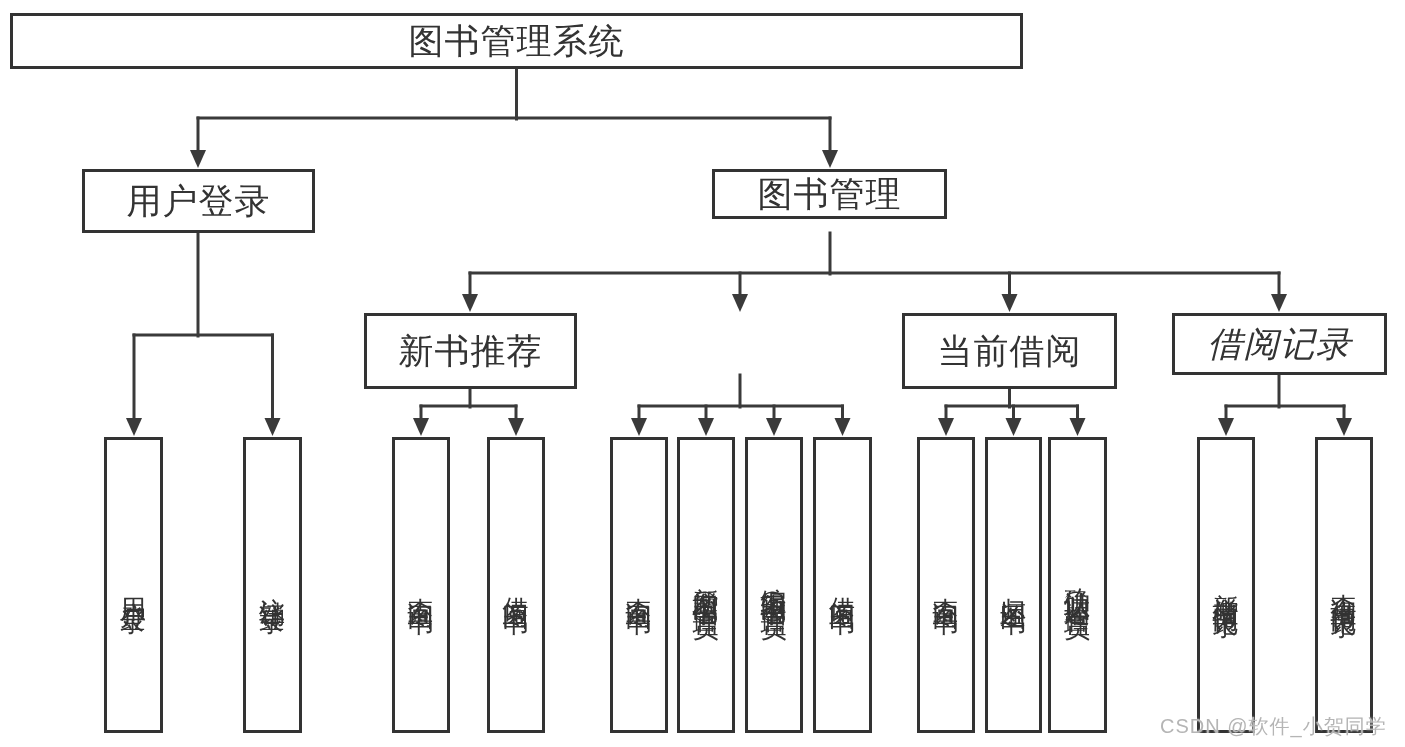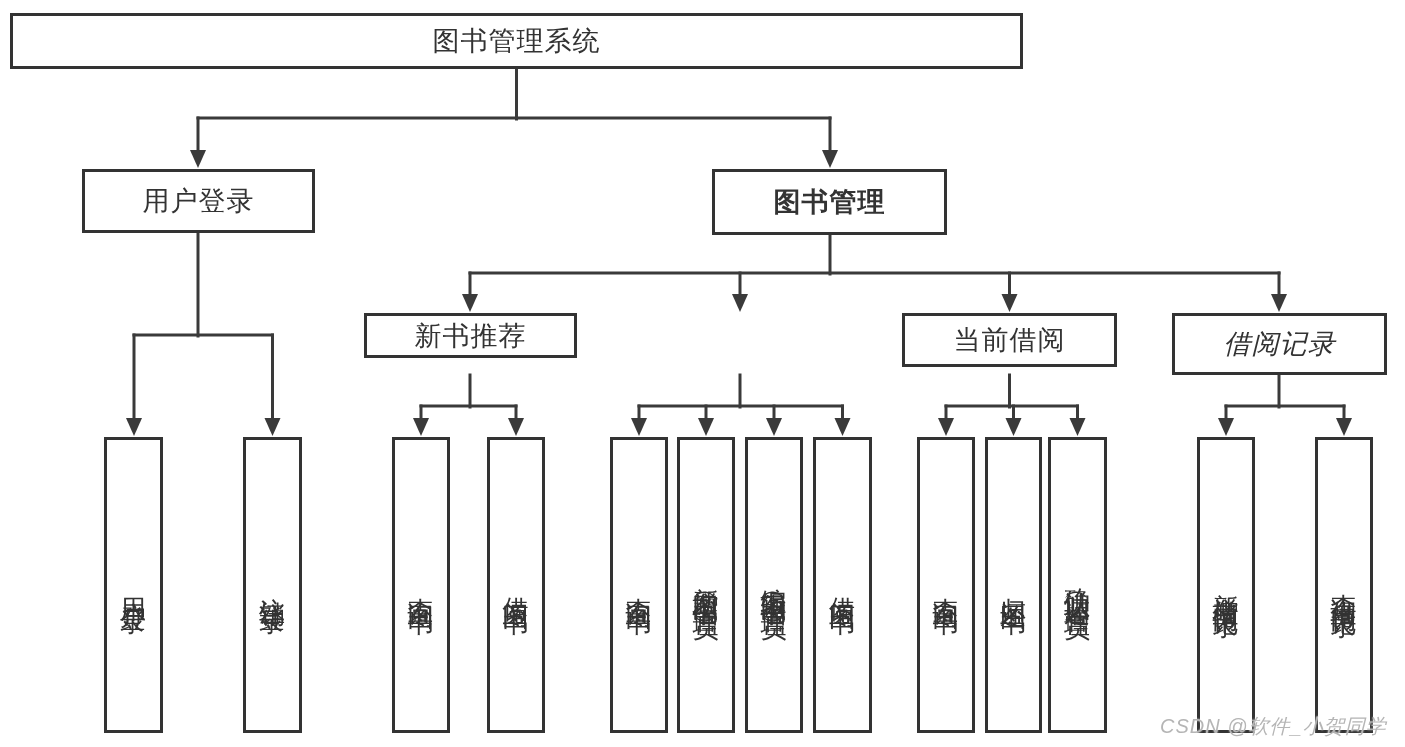--- a/index.html
+++ b/index.html
@@ -12,7 +12,7 @@
     position:absolute;box-sizing:border-box;
     border:3px solid #333333;background:#ffffff;
     display:flex;align-items:center;justify-content:center;
-    color:#333333;font-size:27px;letter-spacing:1px;white-space:nowrap;
+    color:#333333;font-size:35px;letter-spacing:1px;white-space:nowrap;
   }
   .vert{
     writing-mode:vertical-rl;text-orientation:mixed;

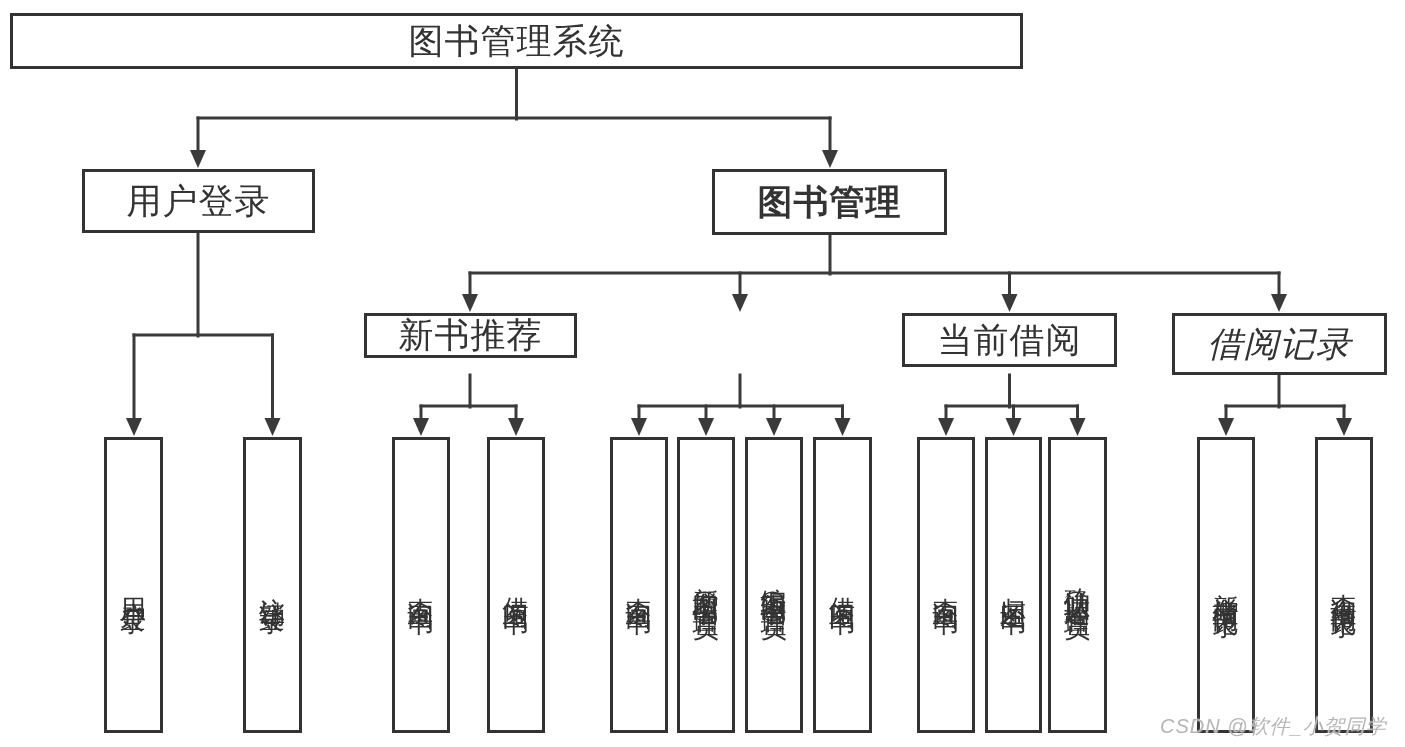--- a/index.html
+++ b/index.html
@@ -88,7 +88,7 @@
   <div class="node" style="left:10px;top:13px;width:1013px;height:56px;">图书管理系统</div>
 
   <div class="node" style="left:82px;top:169px;width:233px;height:64px;">用户登录</div>
-  <div class="node" style="left:712px;top:169px;width:235px;height:66px;font-weight:bold;">图书管理</div>
+  <div class="node" style="left:712px;top:169px;width:235px;height:50px;">图书管理</div>
 
   <div class="node" style="left:364px;top:313px;width:213px;height:45px;">新书推荐</div>
   <div class="node" style="left:902px;top:313px;width:215px;height:54px;">当前借阅</div>

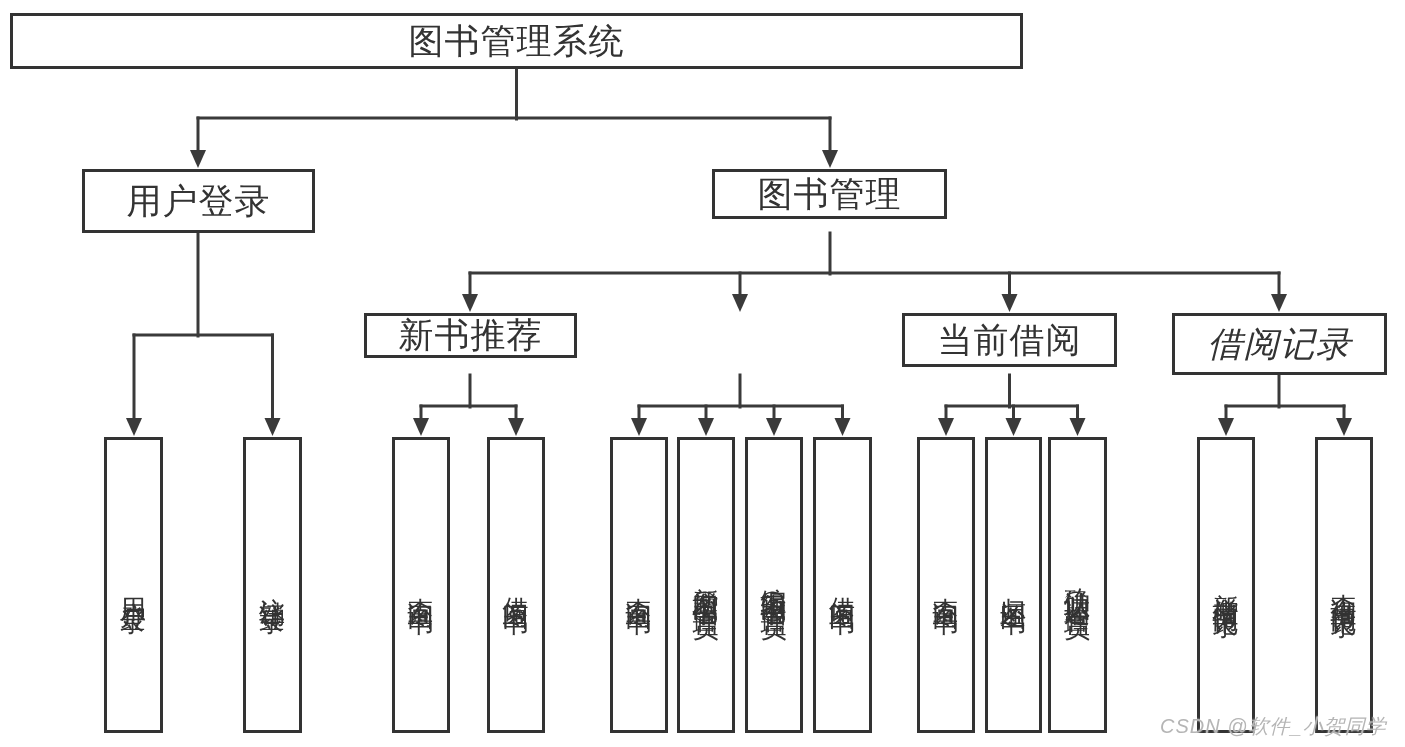--- a/index.html
+++ b/index.html
@@ -90,7 +90,7 @@
   <div class="node" style="left:82px;top:169px;width:233px;height:64px;">用户登录</div>
   <div class="node" style="left:712px;top:169px;width:235px;height:50px;">图书管理</div>
 
-  <div class="node" style="left:364px;top:313px;width:213px;height:45px;">新书推荐</div>
+  <div class="node" style="left:364px;top:313px;width:213px;height:76px;">新书推荐</div>
   <div class="node" style="left:902px;top:313px;width:215px;height:54px;">当前借阅</div>
   <div class="node" style="left:1172px;top:313px;width:215px;height:62px;font-style:italic;">借阅记录</div>
 

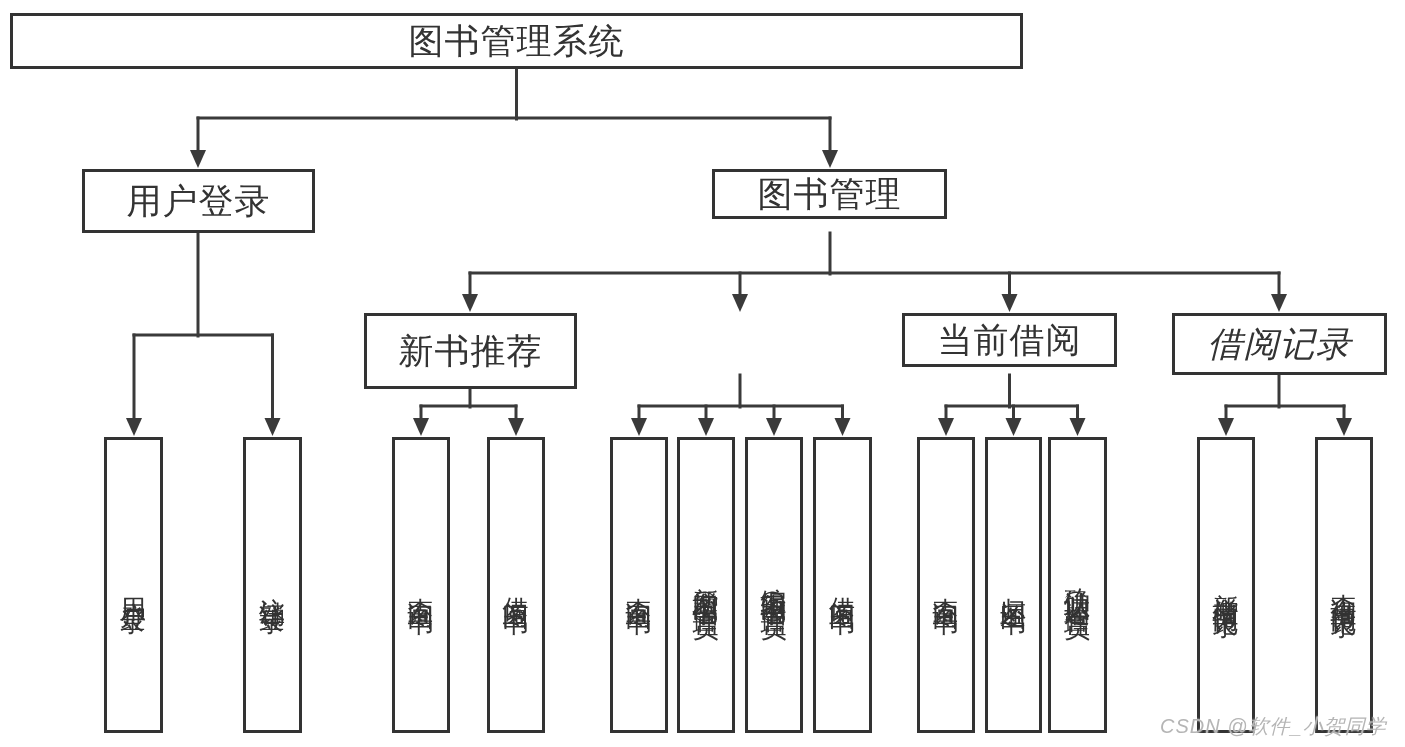--- a/index.html
+++ b/index.html
@@ -91,7 +91,7 @@
   <div class="node" style="left:712px;top:169px;width:235px;height:50px;">图书管理</div>
 
   <div class="node" style="left:364px;top:313px;width:213px;height:76px;">新书推荐</div>
-  <div class="node" style="left:902px;top:313px;width:215px;height:54px;">当前借阅</div>
+  <div class="node" style="left:902px;top:313px;width:215px;height:76px;">当前借阅</div>
   <div class="node" style="left:1172px;top:313px;width:215px;height:62px;font-style:italic;">借阅记录</div>
 
   <div class="node vert" style="left:104px;top:437px;width:59px;height:296px;">用户登录</div>

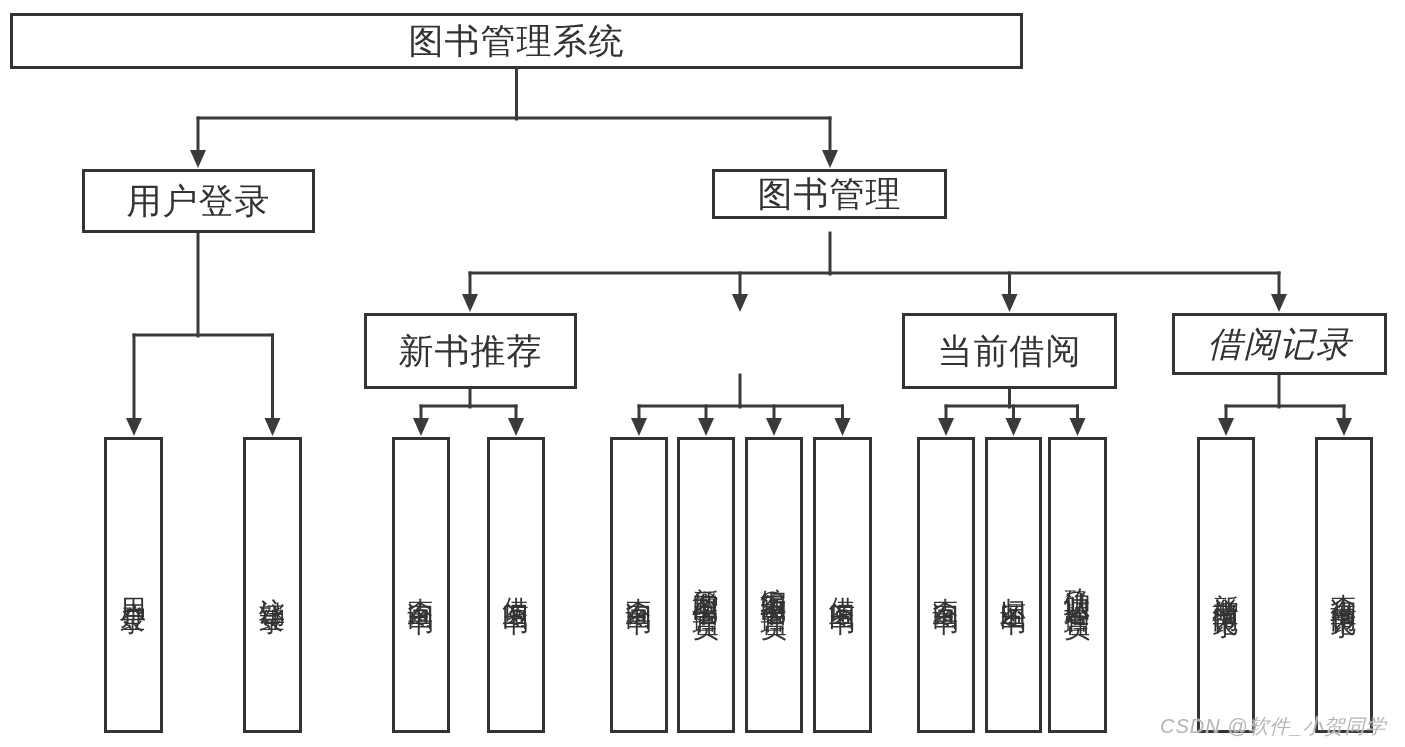--- a/index.html
+++ b/index.html
@@ -22,7 +22,6 @@
     position:absolute;left:1160px;top:713px;width:240px;
     font-size:20px;color:#b5b5b5;letter-spacing:1px;
     text-shadow:0 0 2px #ffffff;
-    font-style:italic;
   }
 </style>
 </head>

